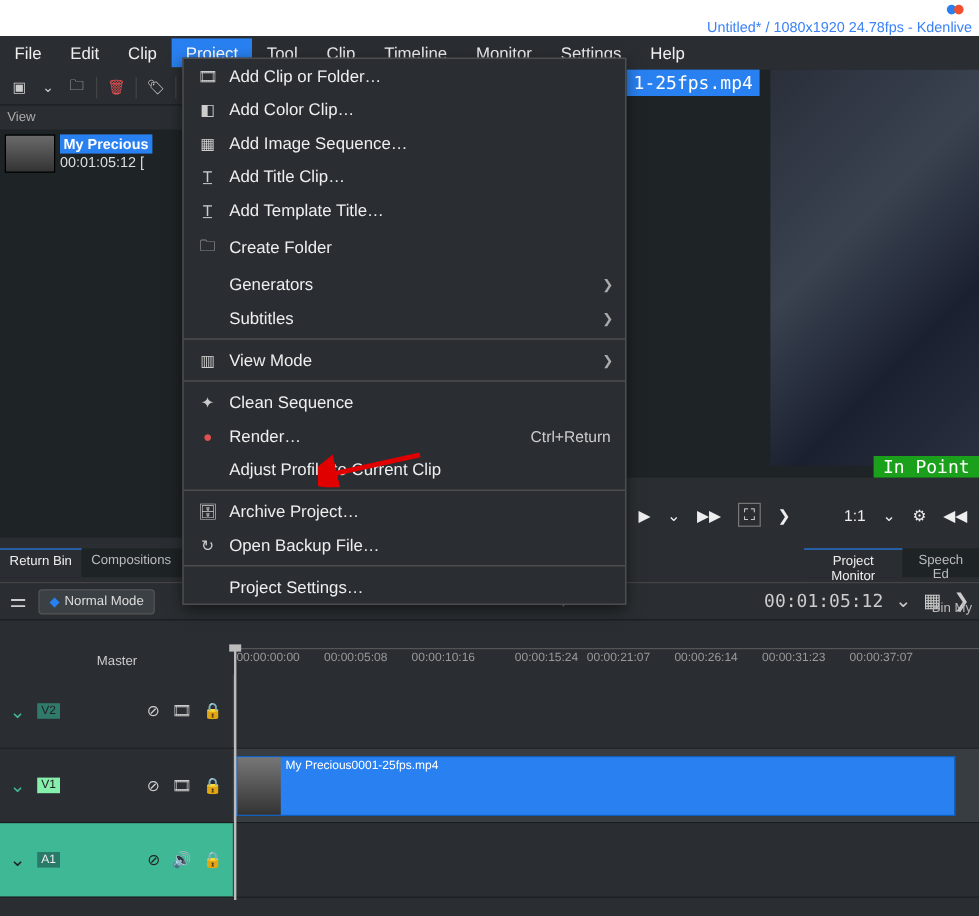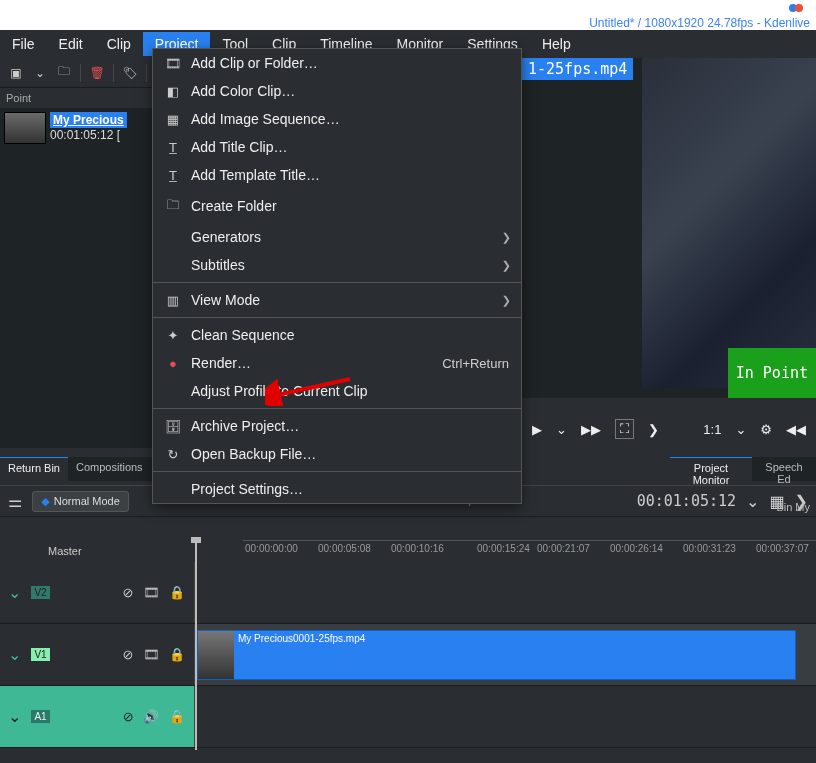--- a/index.html
+++ b/index.html
@@ -100,7 +100,7 @@
 </div>
 
 <div class="panel-left">
-  <div class="hdr">Point</div>
+  <div class="hdr">View</div>
   <div class="clip-item">
     <div class="clip-thumb"></div>
     <div>

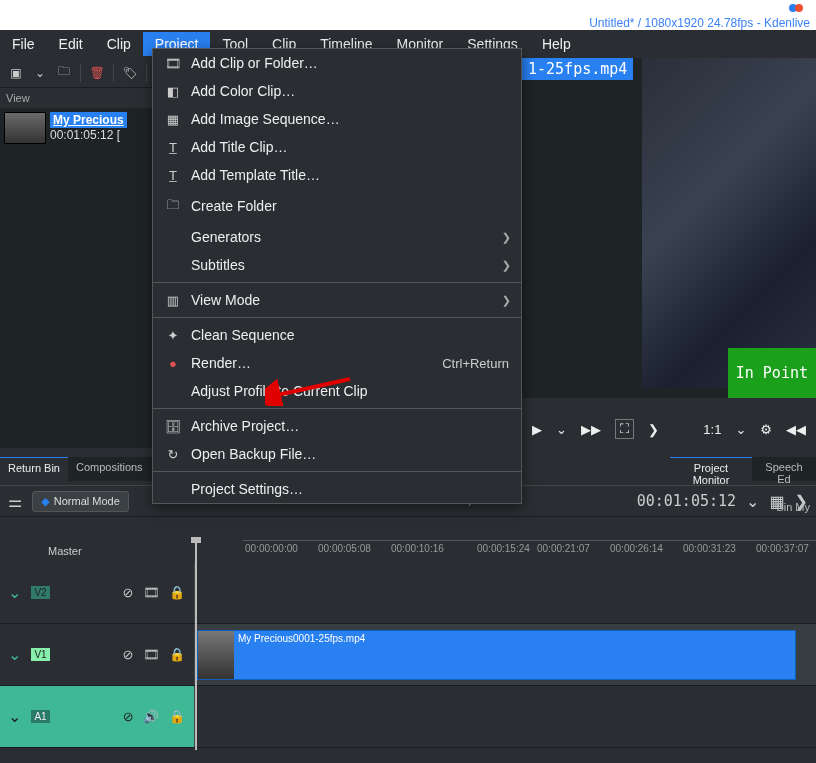--- a/index.html
+++ b/index.html
@@ -16,7 +16,7 @@
 .panel-left .hdr { background:#2a2e32; color:#aaa; font-size:11px; padding:4px 6px; }
 .clip-item { padding:4px 4px; display:flex; gap:4px; }
 .clip-thumb { width:42px; height:32px; background:linear-gradient(#6a6a6a,#333); border:1px solid #000; }
-.clip-name { background:#2980f0; color:#fff; padding:1px 3px; font-size:12px; font-weight:bold; white-space:nowrap;text-decoration:underline; }
+.clip-name { background:#2980f0; color:#fff; padding:1px 3px; font-size:12px; font-weight:bold; white-space:nowrap; }
 .clip-time { color:#ddd; font-size:12px; }
 .dropdown { position:absolute; top:48px; left:152px; width:370px; background:#2a2e32; border:1px solid #555; z-index:100; box-shadow:0 4px 12px rgba(0,0,0,.5); }
 .dd-item { display:flex; align-items:center; padding:6px 12px; font-size:14px; color:#eee; cursor:pointer; gap:10px; position:relative; }

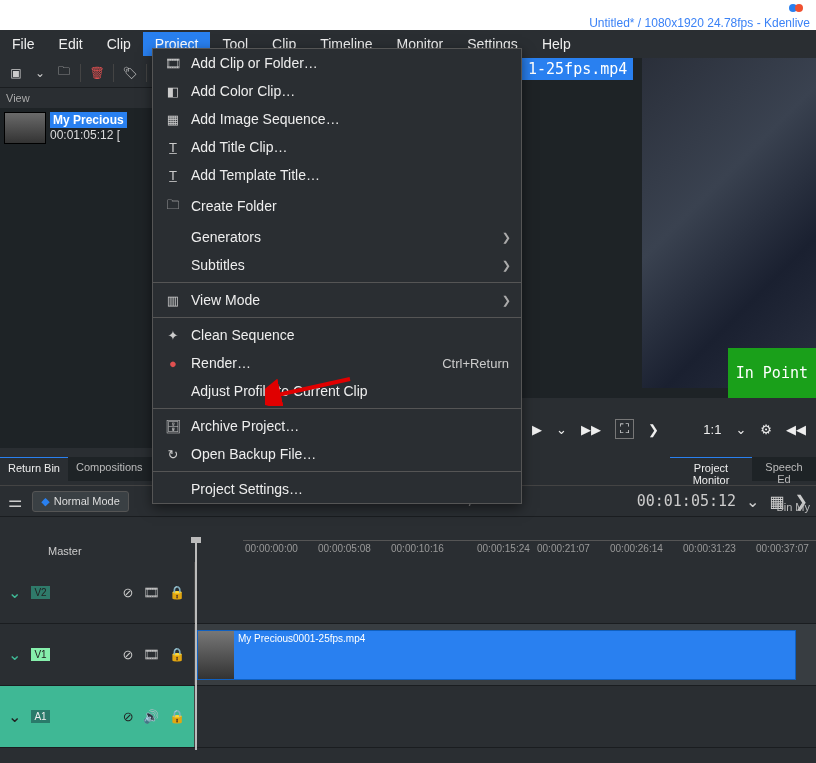--- a/index.html
+++ b/index.html
@@ -28,7 +28,7 @@
 .monitor-area { position:absolute; top:58px; left:522px; right:0; height:340px; background:#1e2326; }
 .monitor-file { position:absolute; top:0; left:0; background:#2980f0; color:#ffffff; font-family:monospace; font-size:15px; padding:2px 6px; }
 .monitor-img { position:absolute; top:0; left:120px; right:0; height:330px; background:linear-gradient(135deg,#2a2f3a 0%,#3a4250 40%,#1a2030 70%,#2a3040 100%); }
-.in-point { position:absolute; right:0; bottom:0; background:#1aa01a; color:#fff; font-family:monospace; font-size:15px; padding:16px 8px; }
+.in-point { position:absolute; right:0; bottom:0; background:#1aa01a; color:#fff; font-family:monospace; font-size:15px; padding:0 8px; }
 .monitor-ctrl { position:absolute; top:414px; left:522px; right:0; height:30px; background:#2a2e32; display:flex; align-items:center; padding:0 10px; gap:14px; }
 .monitor-ctrl .btn { color:#eee; cursor:pointer; font-size:13px; }
 .monitor-ctrl .box { border:1px solid #777; padding:1px 4px; }

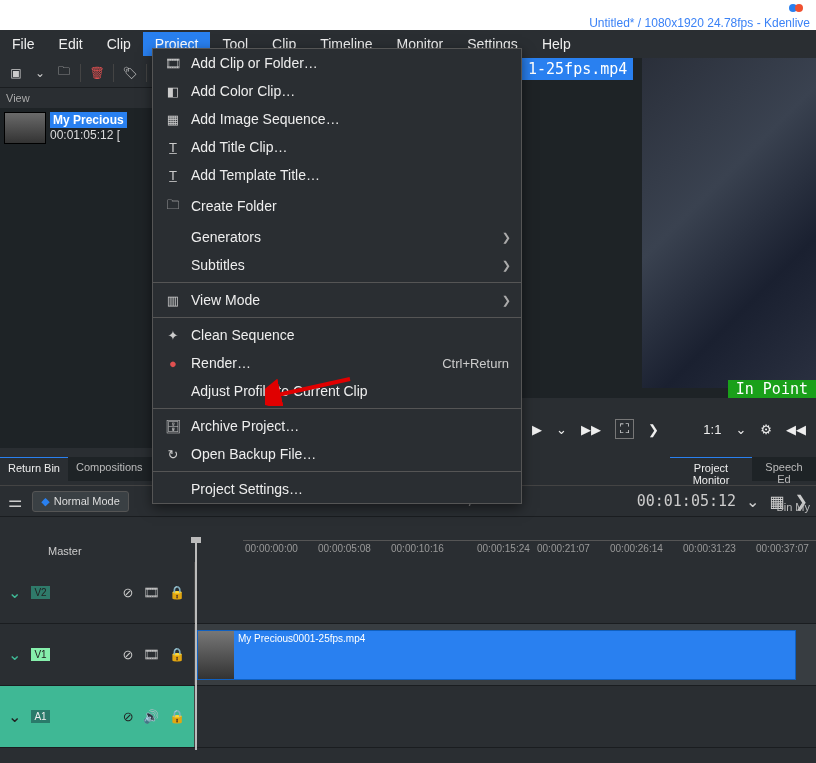--- a/index.html
+++ b/index.html
@@ -43,7 +43,7 @@
 .tc { font-family:monospace; color:#ccc; font-size:15px; margin-left:auto; }
 .bin-label { position:absolute; top:485px; right:6px; font-size:11px; color:#bbb;margin-top:16px; }
 .timeline-ruler { position:absolute; top:540px; left:0; right:0; height:22px; background:#2a2e32; display:flex; align-items:center; }
-.ruler-master { width:195px; text-align:left; font-size:11px; color:#ccc;margin-left:48px; }
+.ruler-master { width:195px; text-align:center; font-size:11px; color:#ccc; }
 .ruler-ticks { flex:1; position:relative; font-size:10px; color:#999; border-top:1px solid #555; height:100%; }
 .ruler-ticks span { position:absolute; top:2px; }
 .tracks { position:absolute; top:562px; left:0; right:0; }

